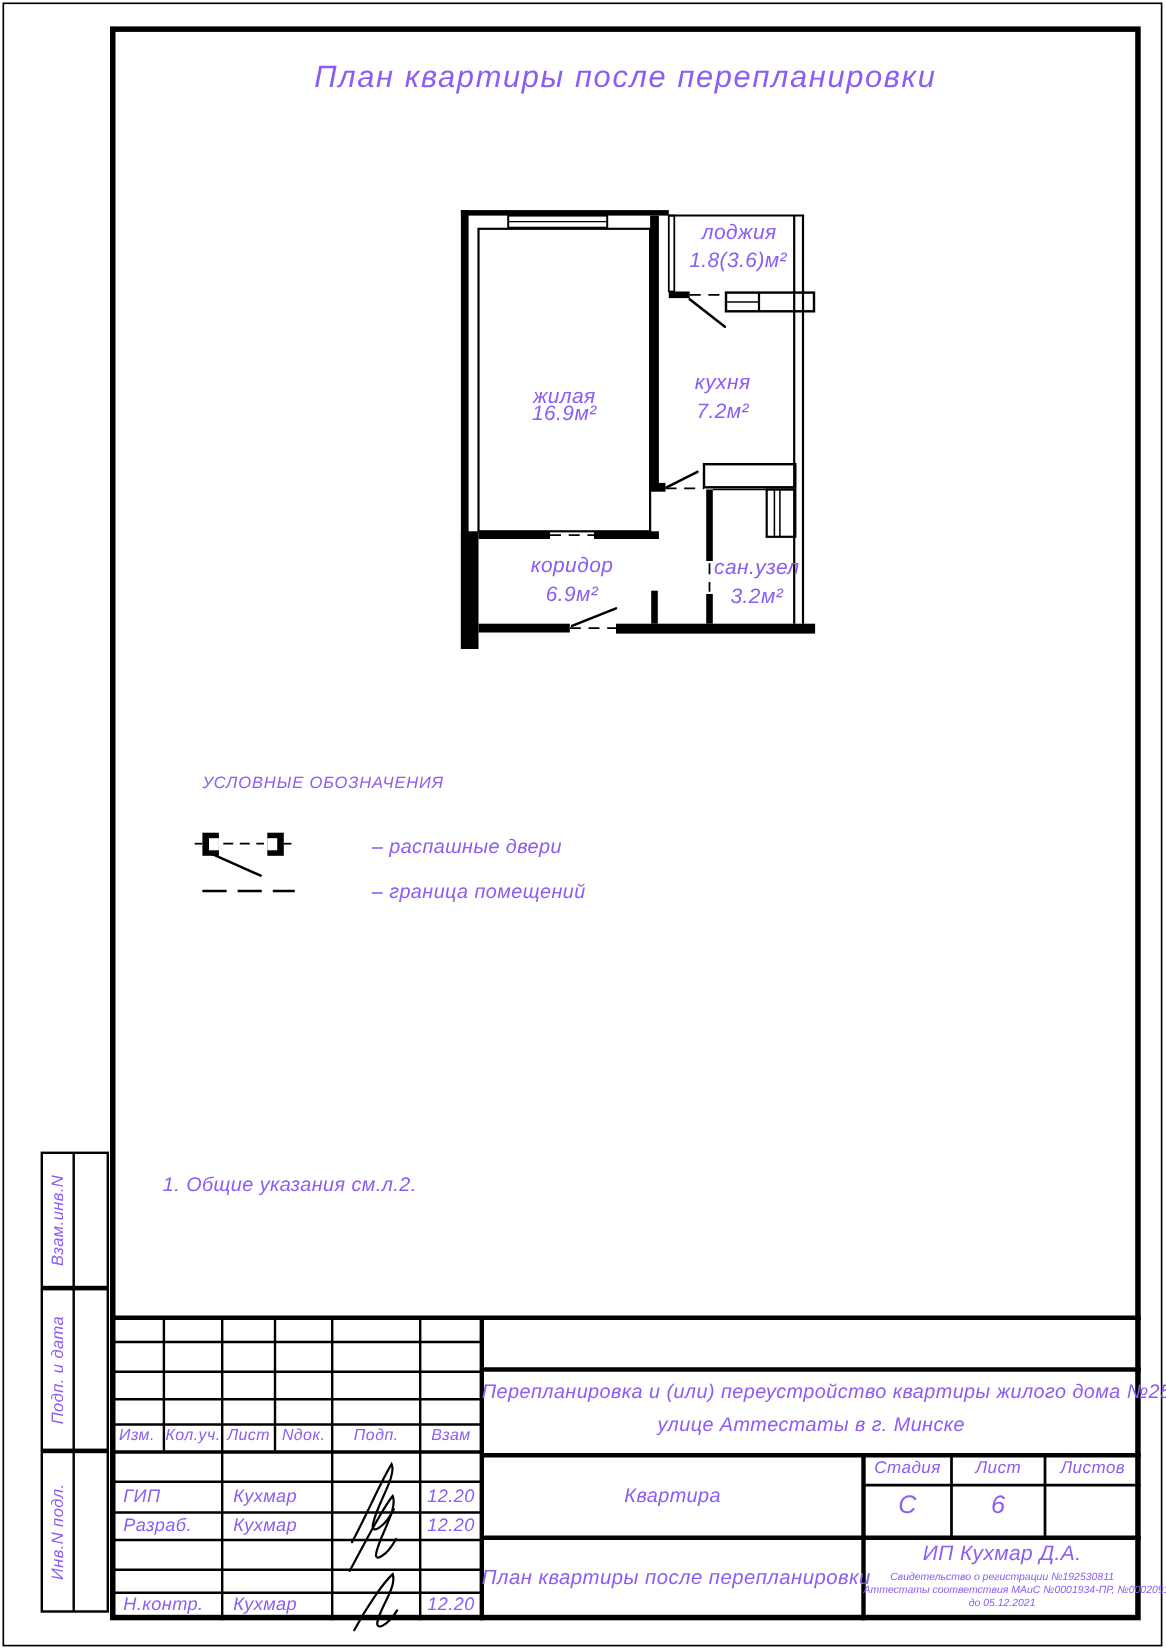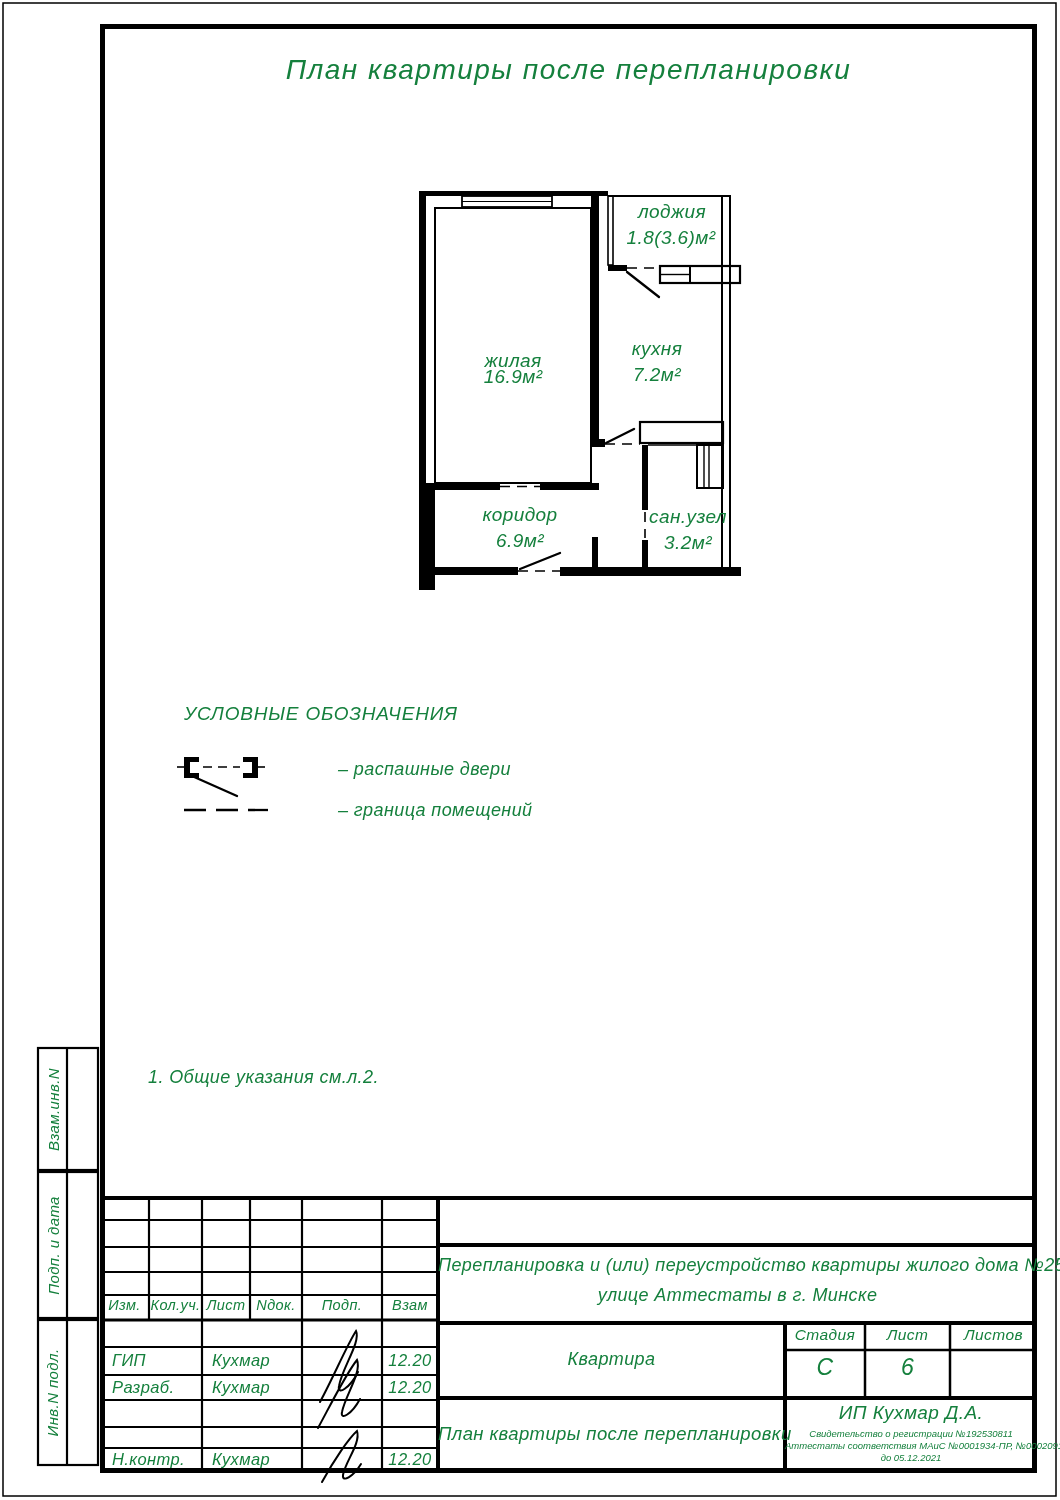--- a/index.html
+++ b/index.html
@@ -6,7 +6,7 @@
   html,body { margin:0; padding:0; background:#ffffff; }
   .page {
     position:relative; width:1060px; height:1500px; background:#fff;
-    font-family:"Liberation Sans", sans-serif; color:#15803d; overflow:hidden;
+    font-family:"Liberation Sans", sans-serif; color:#8b5cf6; overflow:hidden;
   }
   .lw { position:absolute; left:0; top:0; }
   .t { position:absolute; font-style:italic; white-space:nowrap; line-height:1.15; letter-spacing:.4px; }

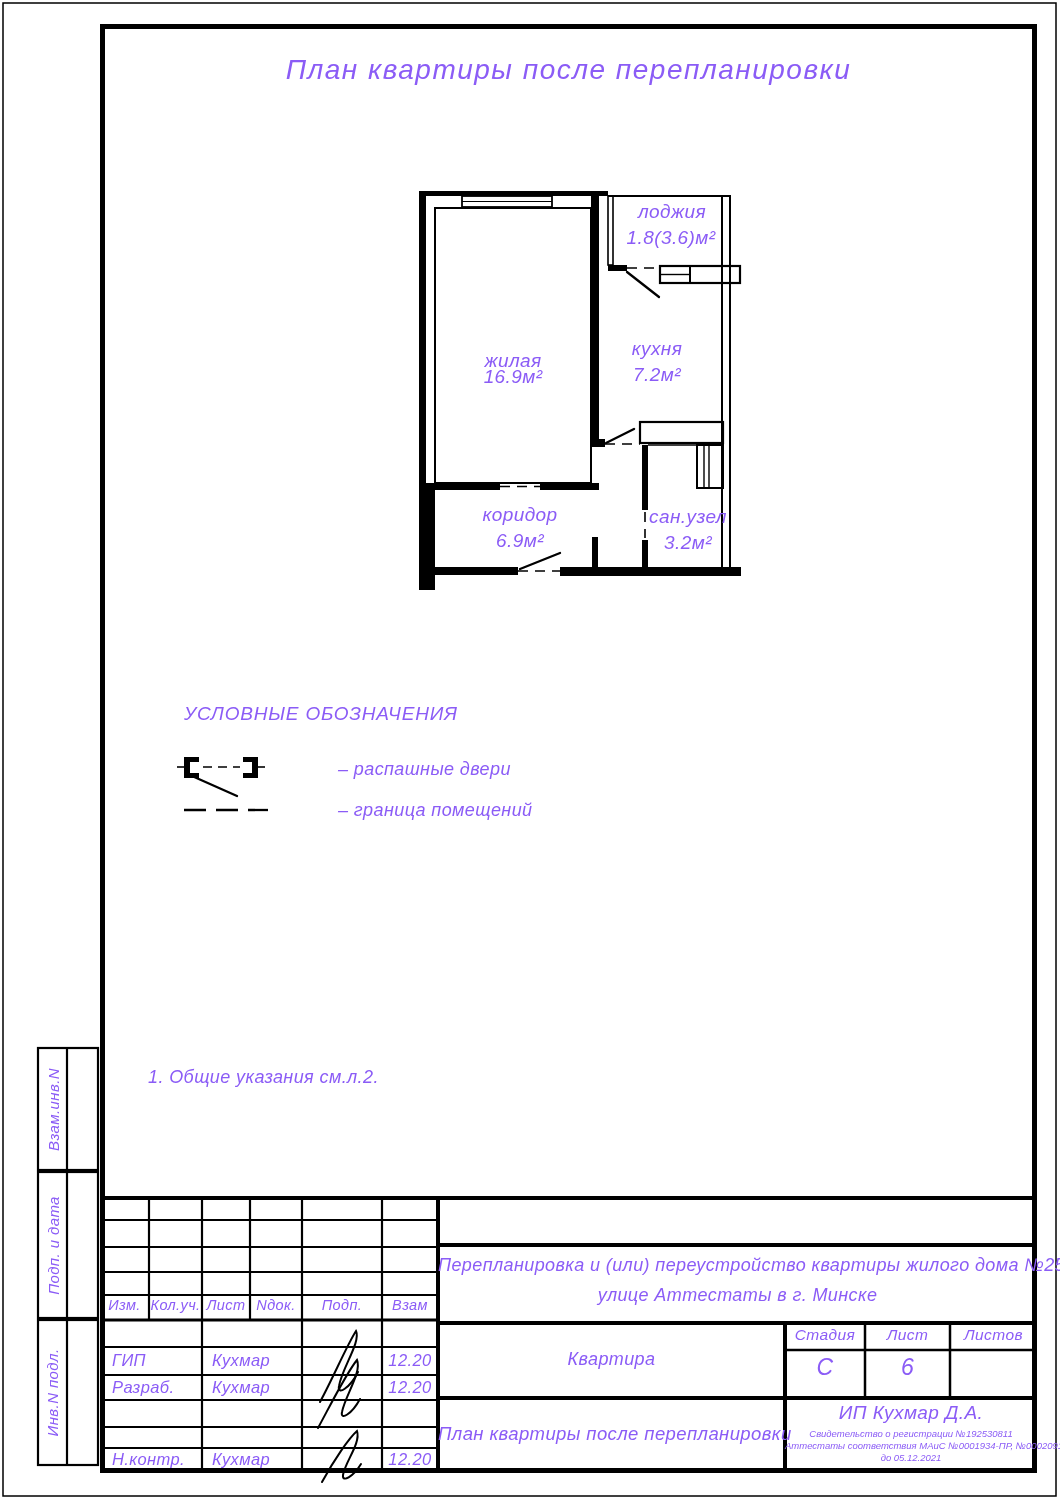--- a/index.html
+++ b/index.html
@@ -13,7 +13,7 @@
   .tc { text-align:center; }
   .title { font-size:28px; letter-spacing:1.5px; }
   .room { font-size:19px; }
-  .legend-title { font-size:19px; letter-spacing:.8px; }
+  .legend-title { font-size:15px; letter-spacing:.8px; }
   .legend-lbl { font-size:18px; }
   .note { font-size:18px; }
   .vlabel { font-size:15px; transform:rotate(-90deg); text-align:center; line-height:29px; height:29px; }

